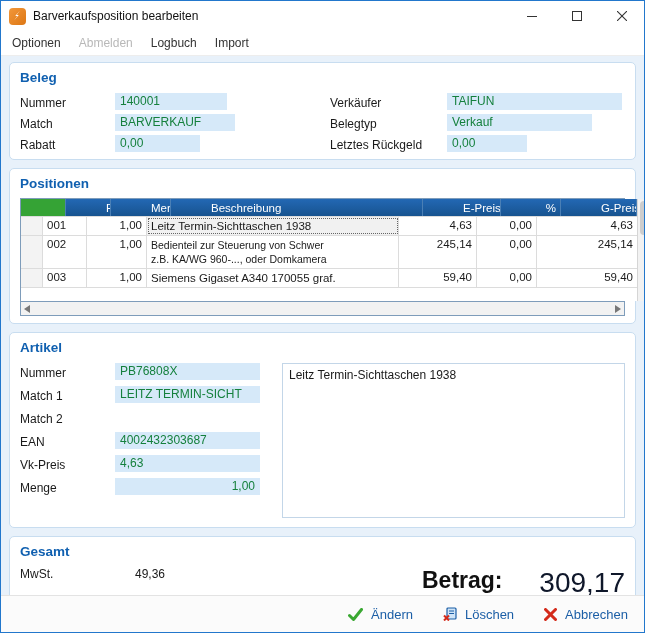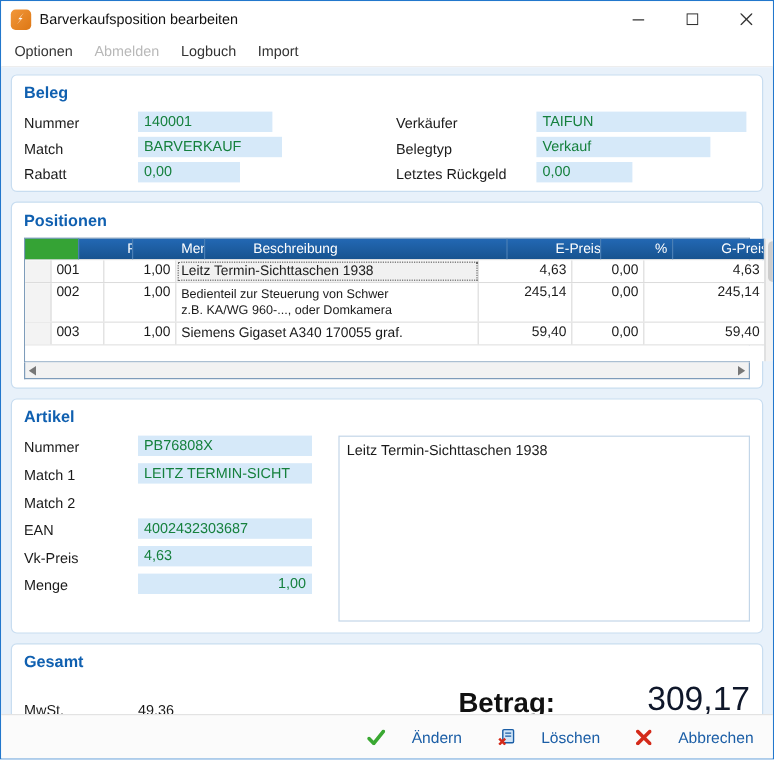--- a/index.html
+++ b/index.html
@@ -80,7 +80,7 @@
     border: 1px solid #c3d6e8; background: #fff; padding: 4px 6px; color: #1a1a1a; overflow: hidden;
   }
   
-  .gesamt-row { display: flex; align-items: flex-end; margin-top: 8px; }
+  .gesamt-row { display: flex; align-items: flex-start; margin-top: 8px; gap: 20px; }
   .betrag-label { font-size: 23px; font-weight: bold; color: #111; margin-left: 167px; }
   .betrag-value { font-size: 28px; font-weight: normal; color: #0f172a; margin-left: auto; }
   .mwst-val { width: 100px; }

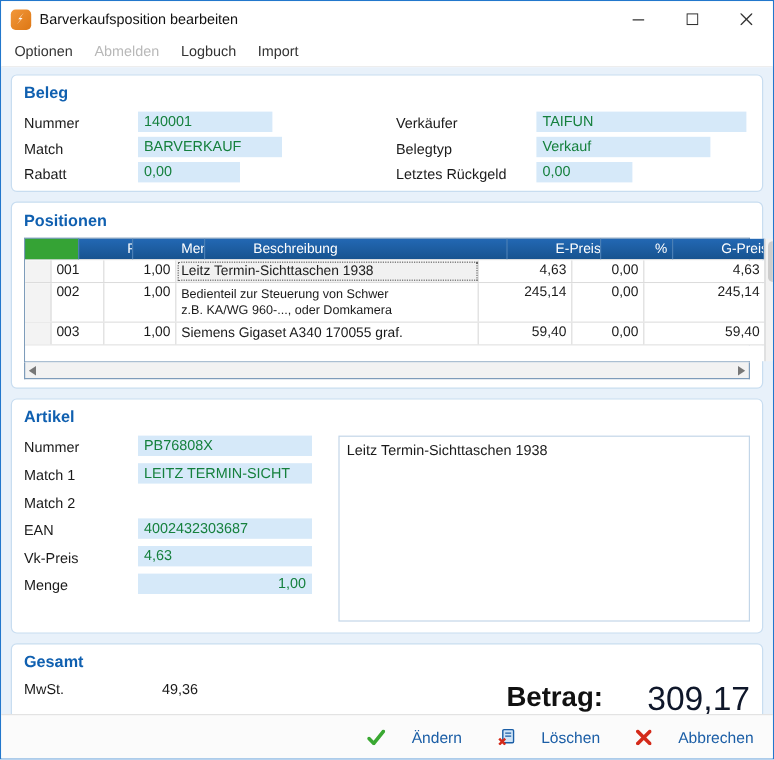--- a/index.html
+++ b/index.html
@@ -89,7 +89,7 @@
     height: 37px; flex: 0 0 auto; background: #fbfbfb; border-top: 1px solid #e3e3e3;
     display: flex; align-items: center; justify-content: flex-end; gap: 30px; padding-right: 16px;
   }
-  .action-btn { display: flex; align-items: center; gap: 22px; color: #1b5ea6; font-size: 13px; cursor: default; }
+  .action-btn { display: flex; align-items: center; gap: 8px; color: #1b5ea6; font-size: 13px; cursor: default; }
   .action-btn svg { display: block; }
 </style>
 </head>

